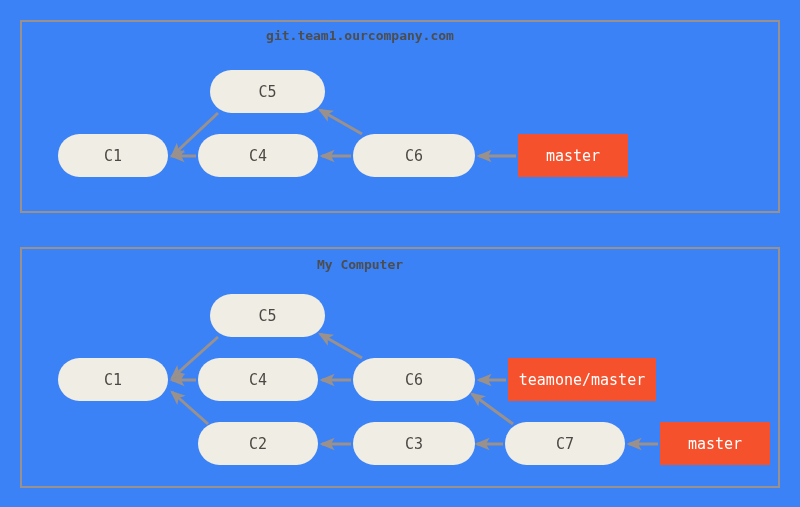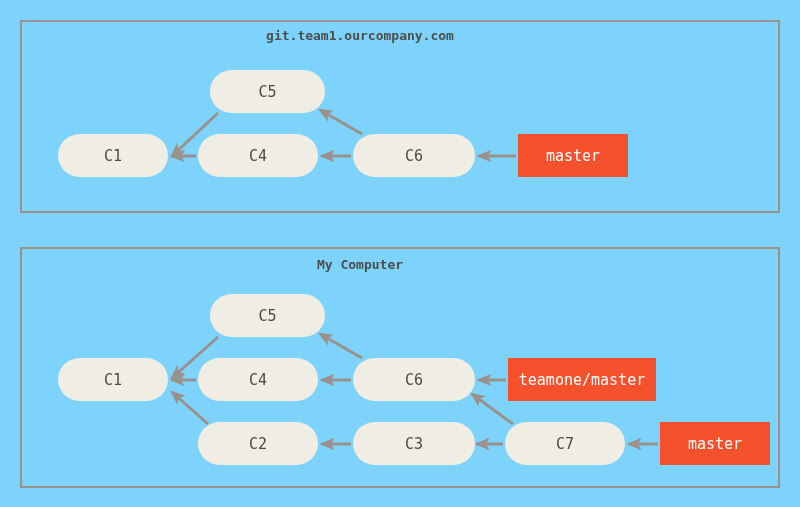--- a/index.html
+++ b/index.html
@@ -14,7 +14,7 @@
     position: relative;
     width: 800px;
     height: 507px;
-    background: #7dd3fc;
+    background: #3b82f6;
     overflow: hidden;
   }
   svg.canvas {

